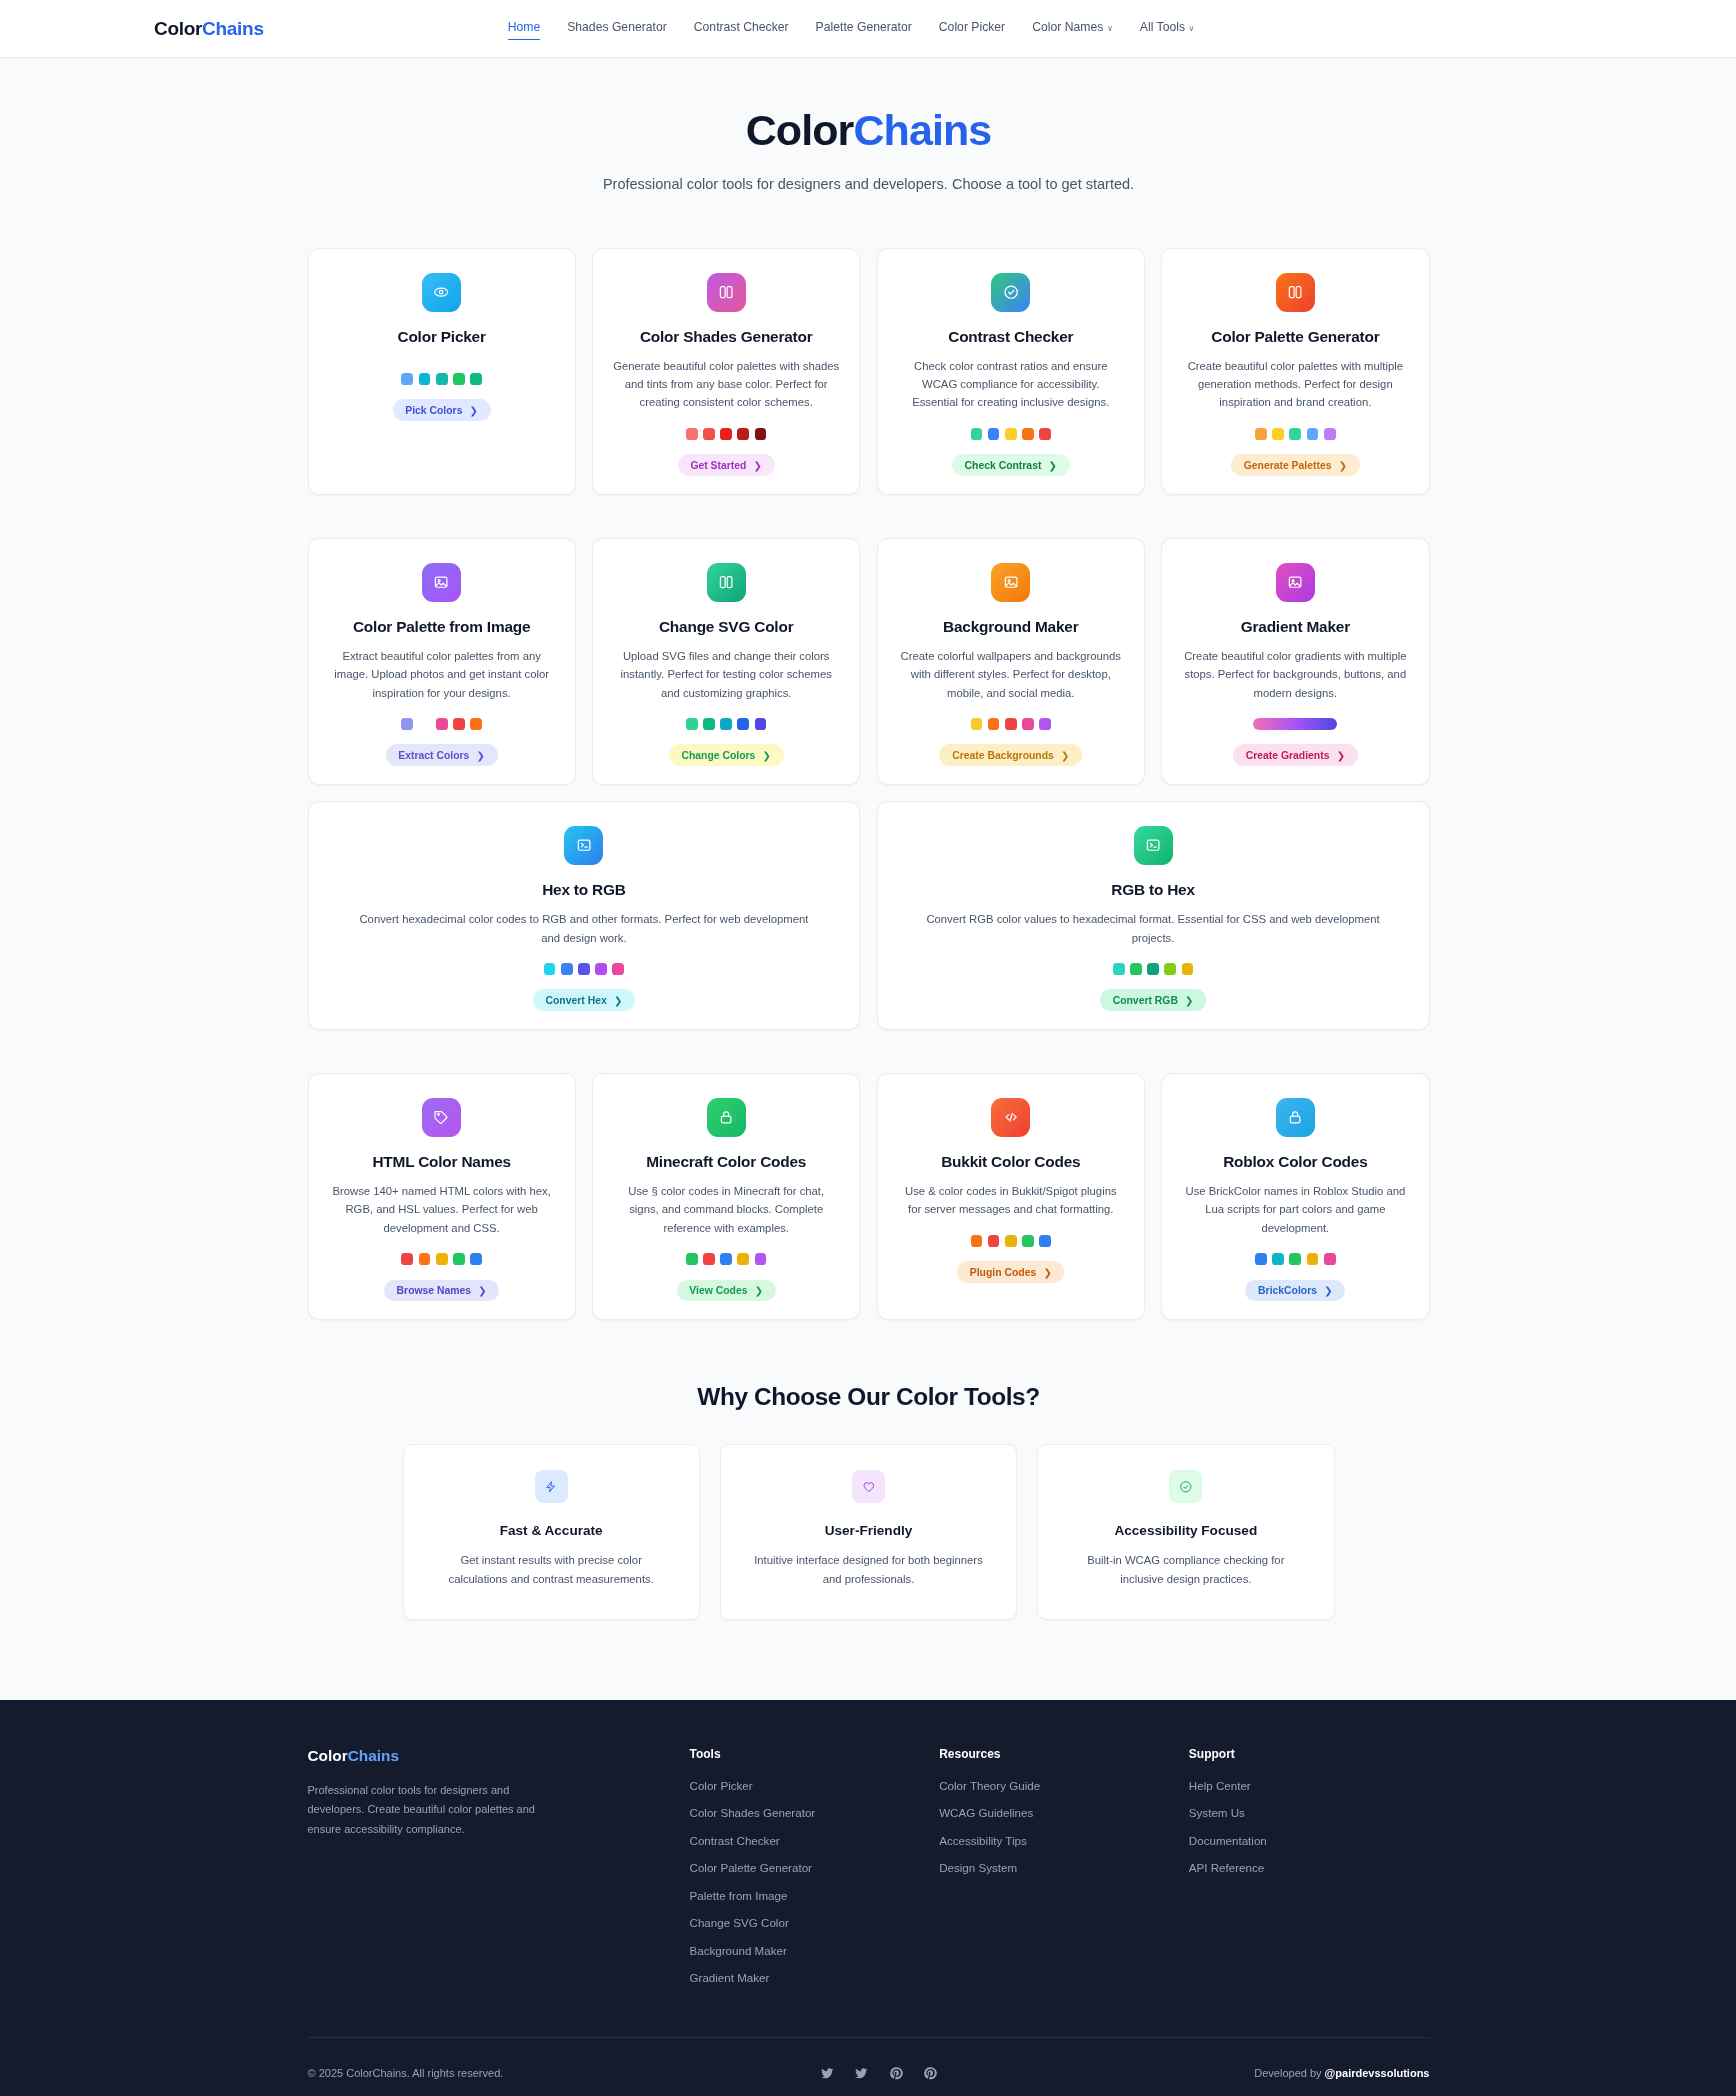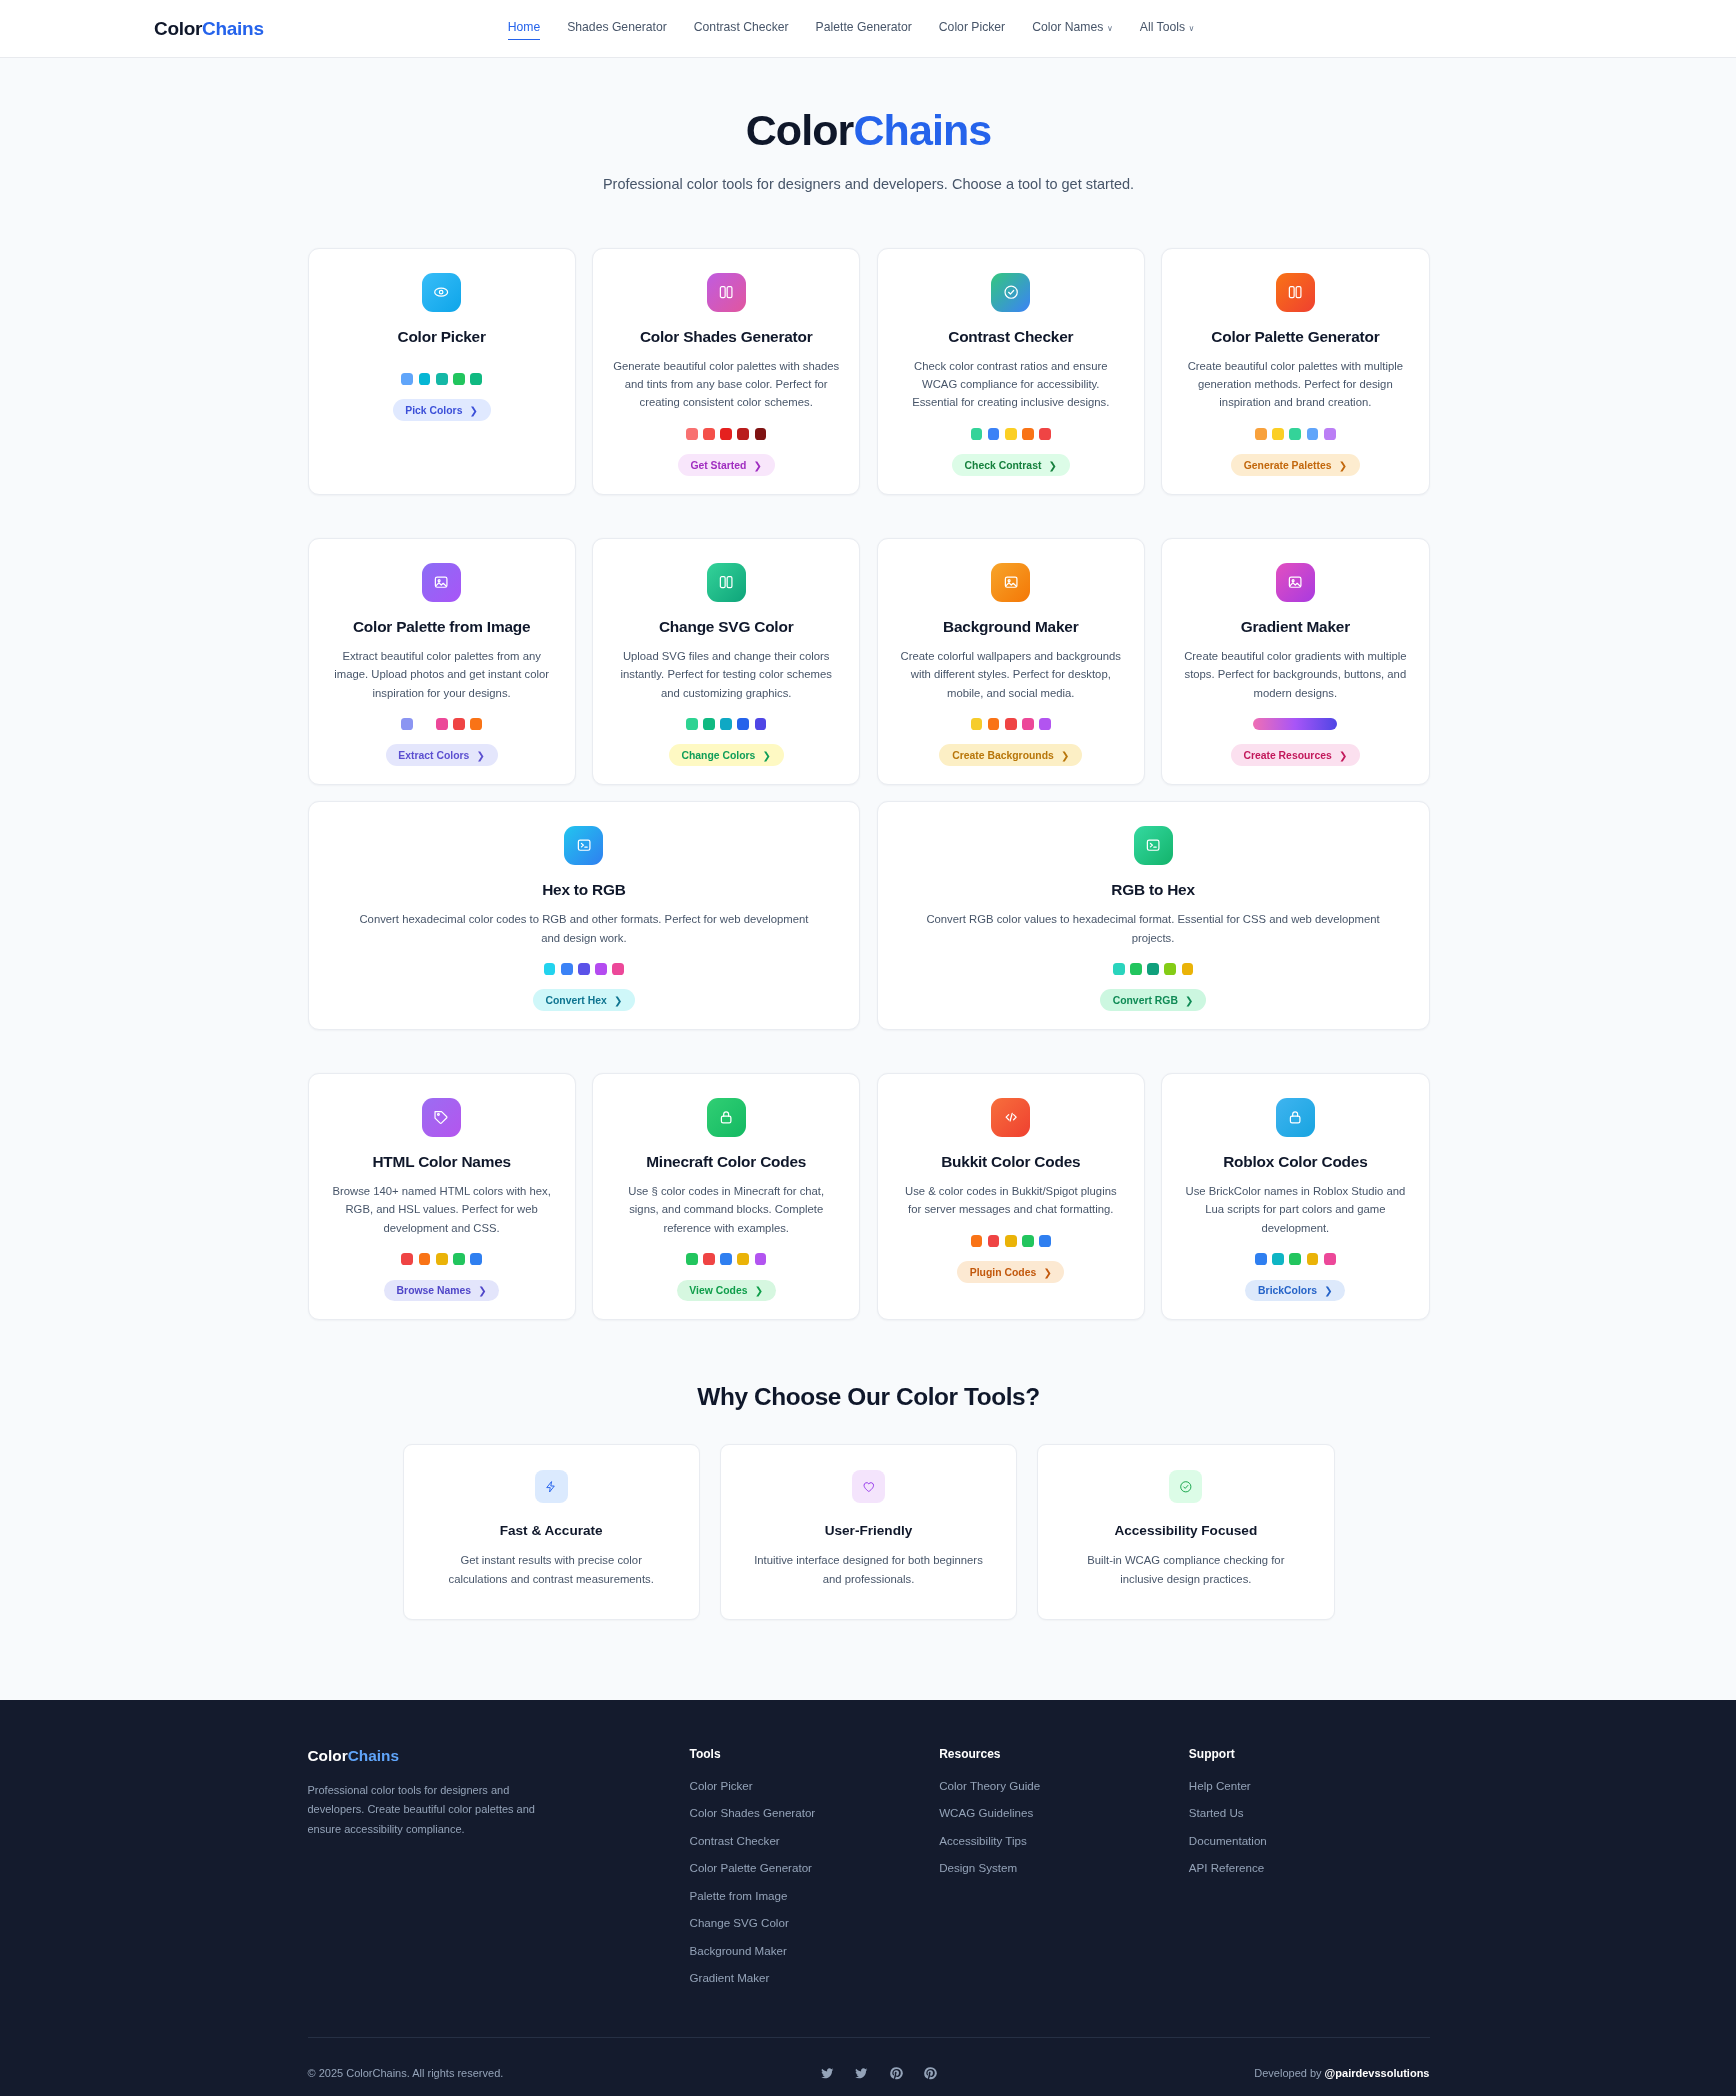--- a/index.html
+++ b/index.html
@@ -440,7 +440,7 @@
           <div class="gradbar" style="background: linear-gradient(90deg, rgb(239, 111, 180), rgb(168, 85, 247), rgb(79, 70, 229));"></div>
         </div>
         <button class="cta" style="background: rgb(251, 224, 239); color: rgb(194, 24, 91);">
-          <span>Create Resources</span>
+          <span>Create Gradients</span>
           <span class="arrow">❯</span>
         </button>
       </div>

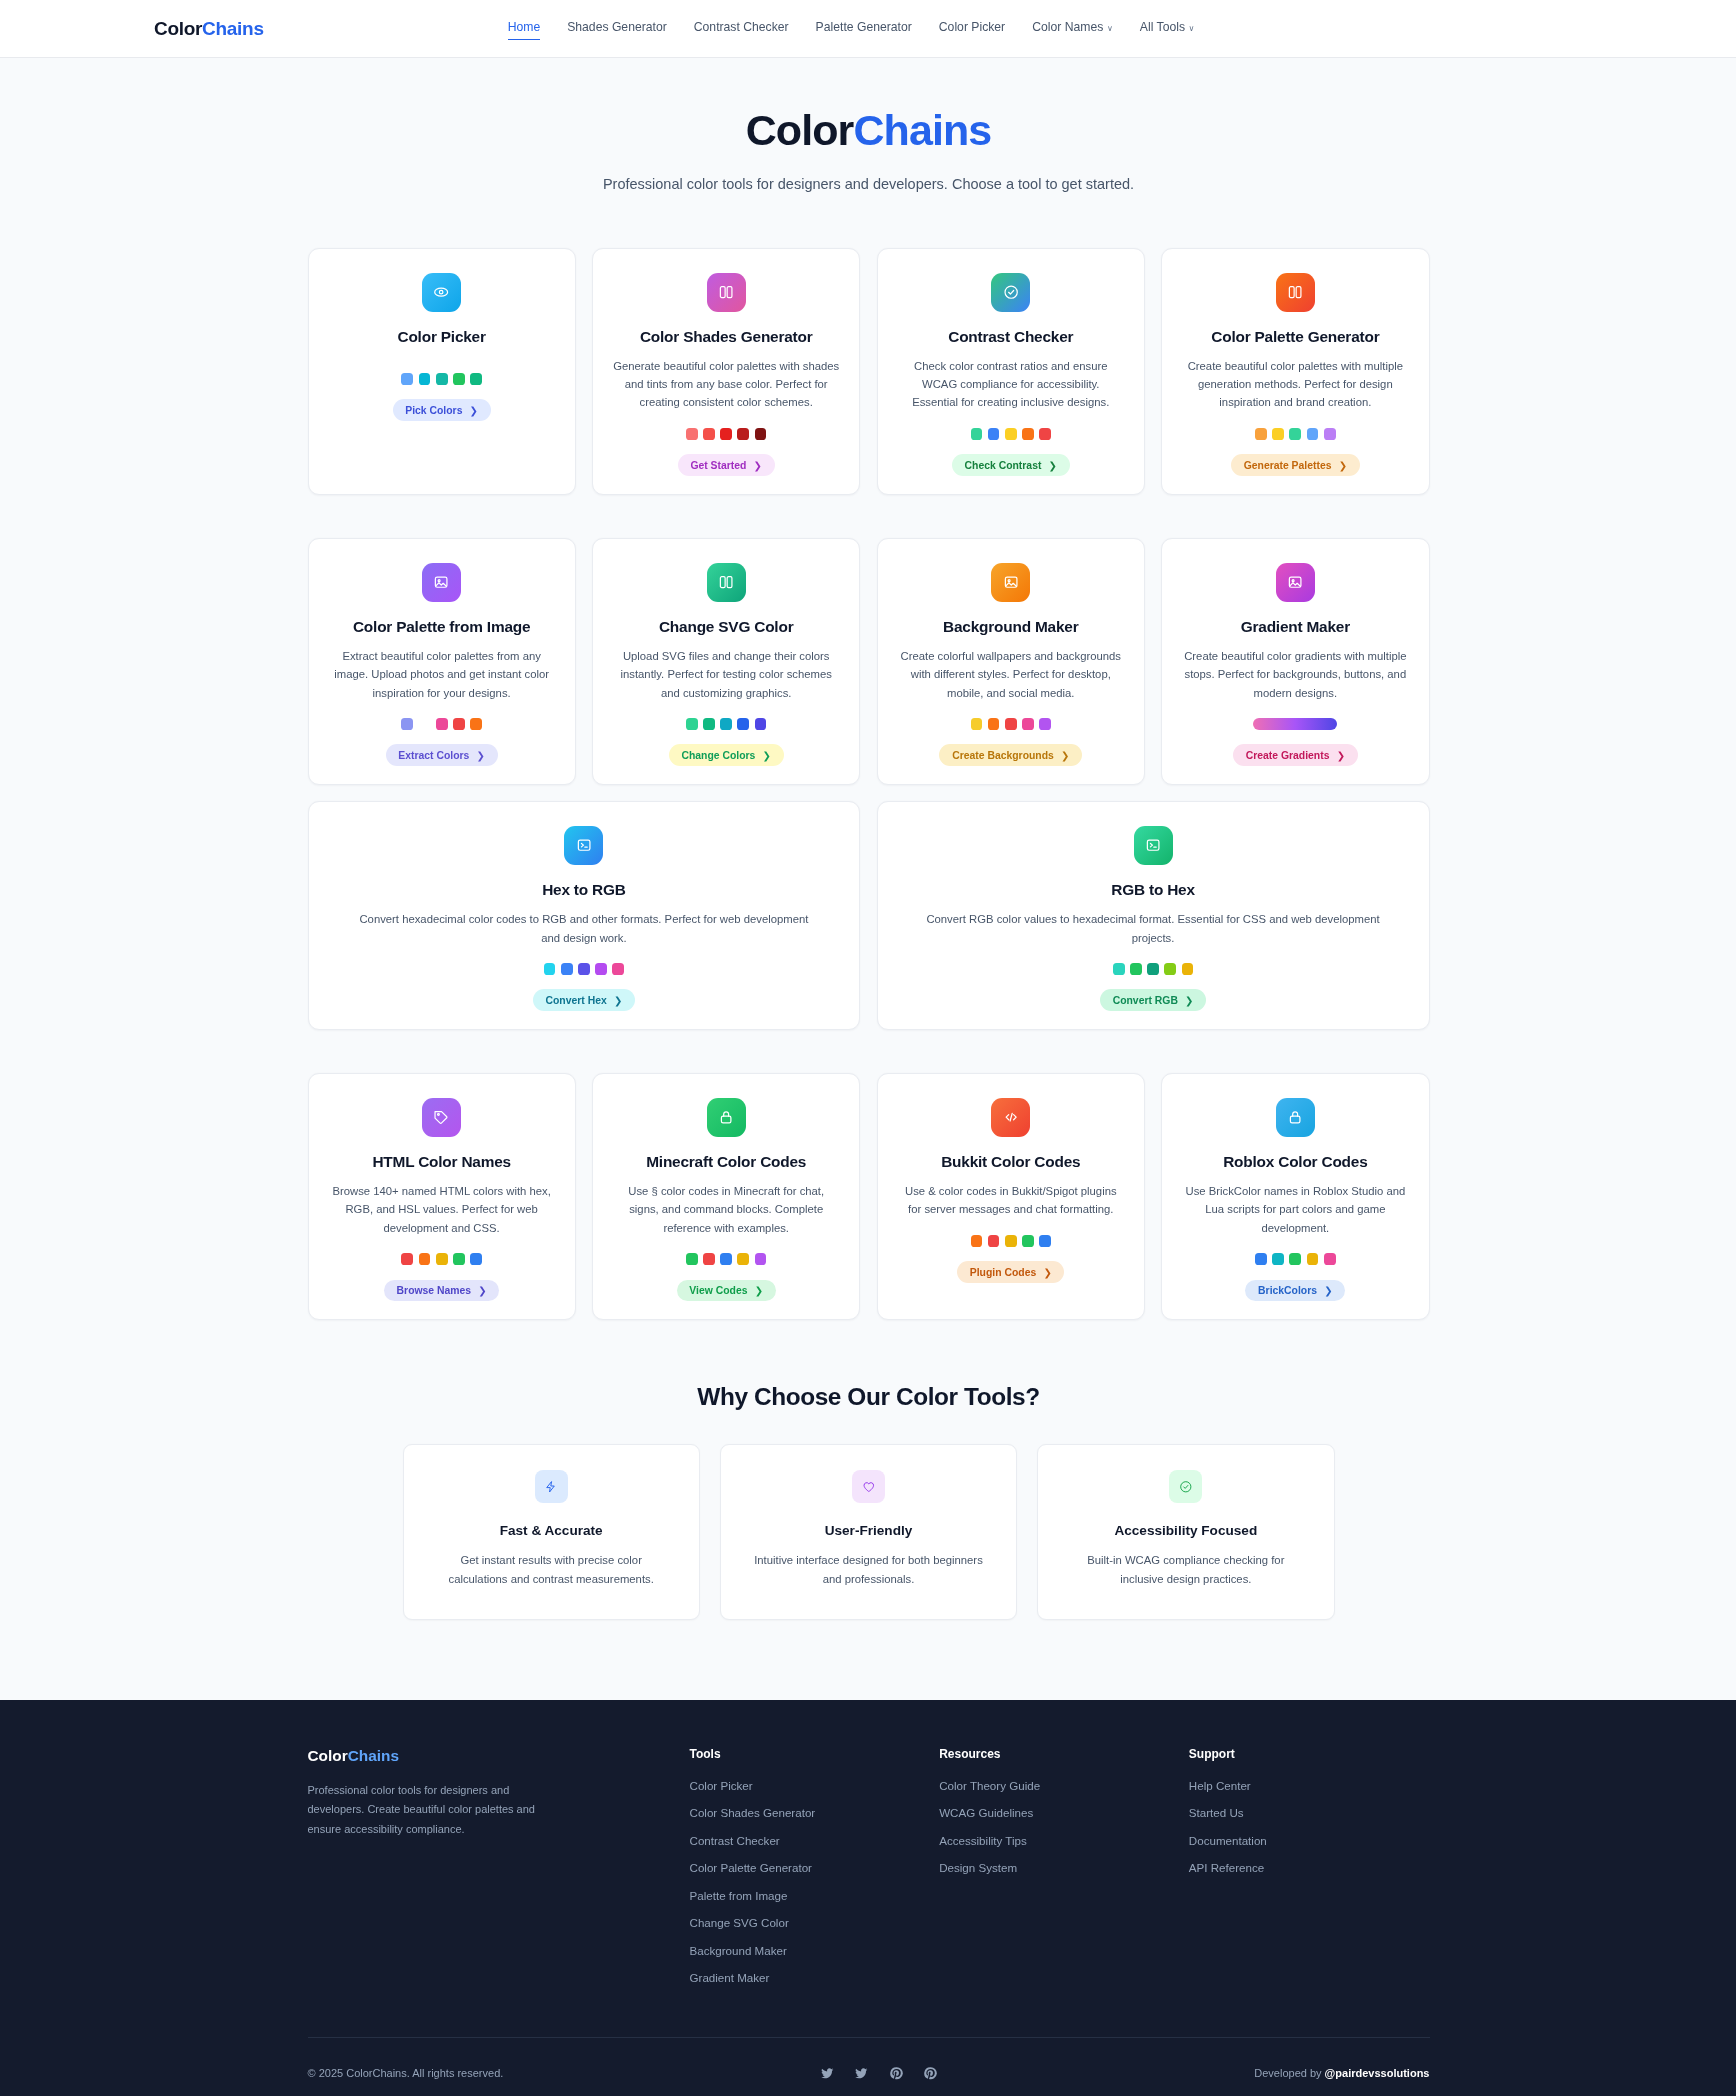--- a/index.html
+++ b/index.html
@@ -639,7 +639,7 @@
     <div id="fcol-2">
         <div class="f-head">Support</div>
         <a class="f-link">Help Center</a>
-        <a class="f-link">Started Us</a>
+        <a class="f-link">System Us</a>
         <a class="f-link">Documentation</a>
         <a class="f-link">API Reference</a>
       </div>

